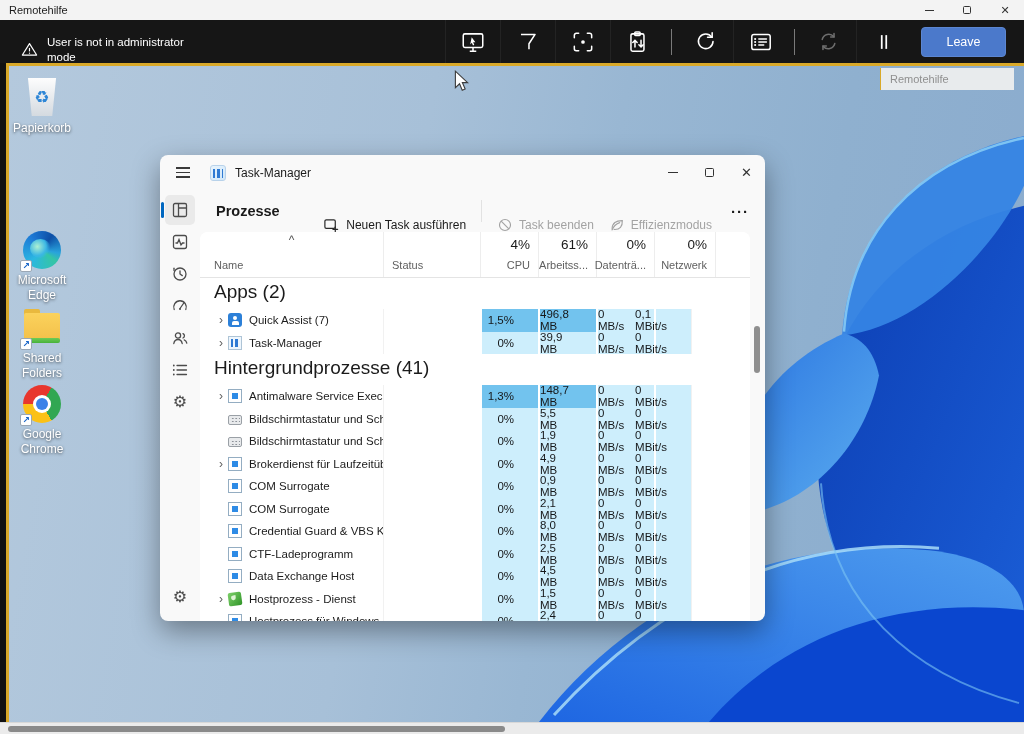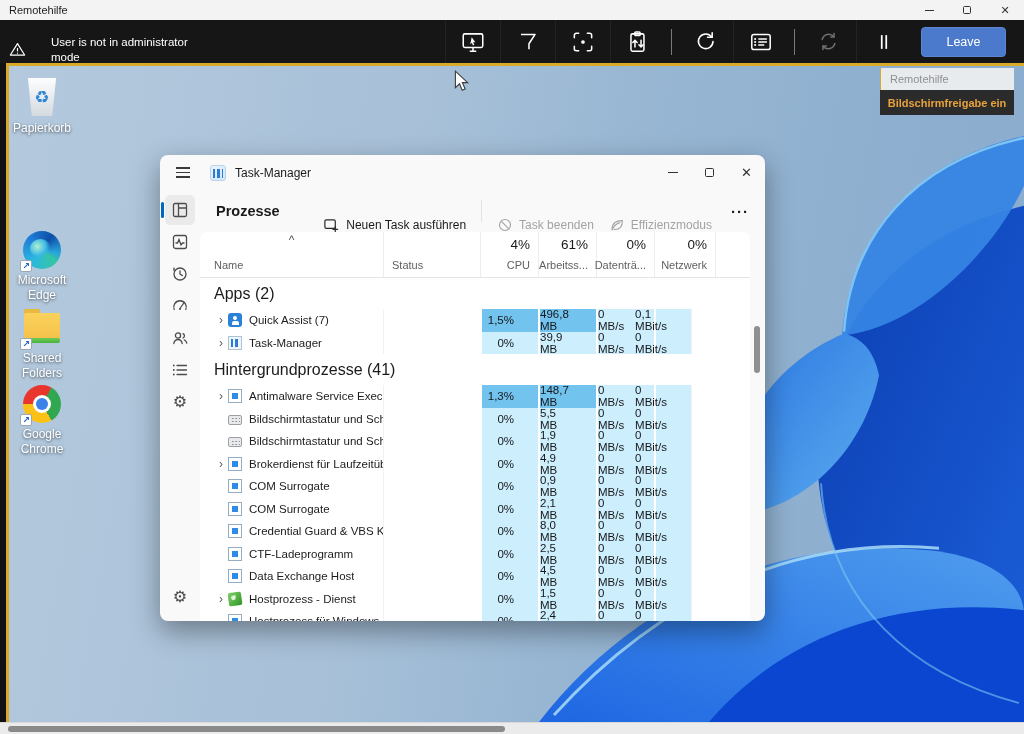--- a/index.html
+++ b/index.html
@@ -18,7 +18,7 @@
 
   
   .rh-toolbar { position:absolute; left:0; top:20px; width:1024px; height:43px; background:#161616; display:flex; align-items:center; }
-  .warn { display:flex; align-items:center; gap:24px; padding-left:8px; color:#fff;margin-top:16px; }
+  .warn { display:flex; align-items:center; gap:8px; padding-left:20px; color:#fff;margin-top:16px; }
   .warn-text { font-size:11.5px; line-height:1.3; width:150px; }
   .tools { margin-left:auto; display:flex; align-items:center; height:100%; }
   .tool-btn { width:55px; height:100%; display:flex; align-items:center; justify-content:center; border-left:1px solid #232323; }

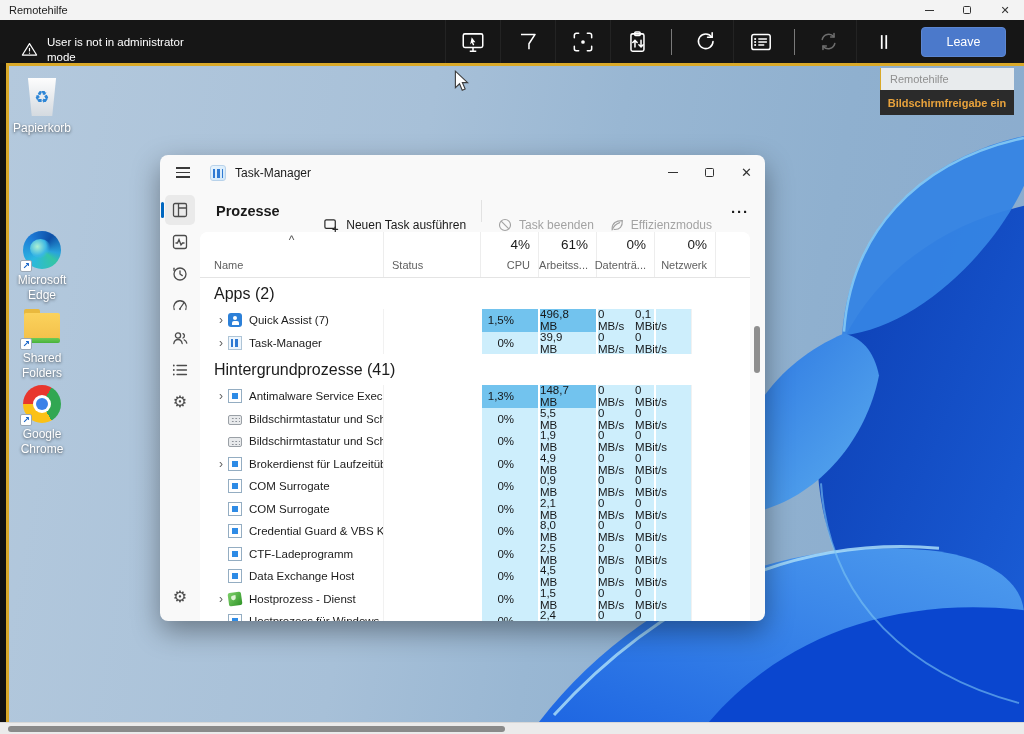--- a/index.html
+++ b/index.html
@@ -291,7 +291,6 @@
 
     <div class="share-banner">
       <div class="share-title">Remotehilfe</div>
-      <div class="share-badge">Bildschirmfreigabe ein</div>
     </div>
 
     <div class="tm">

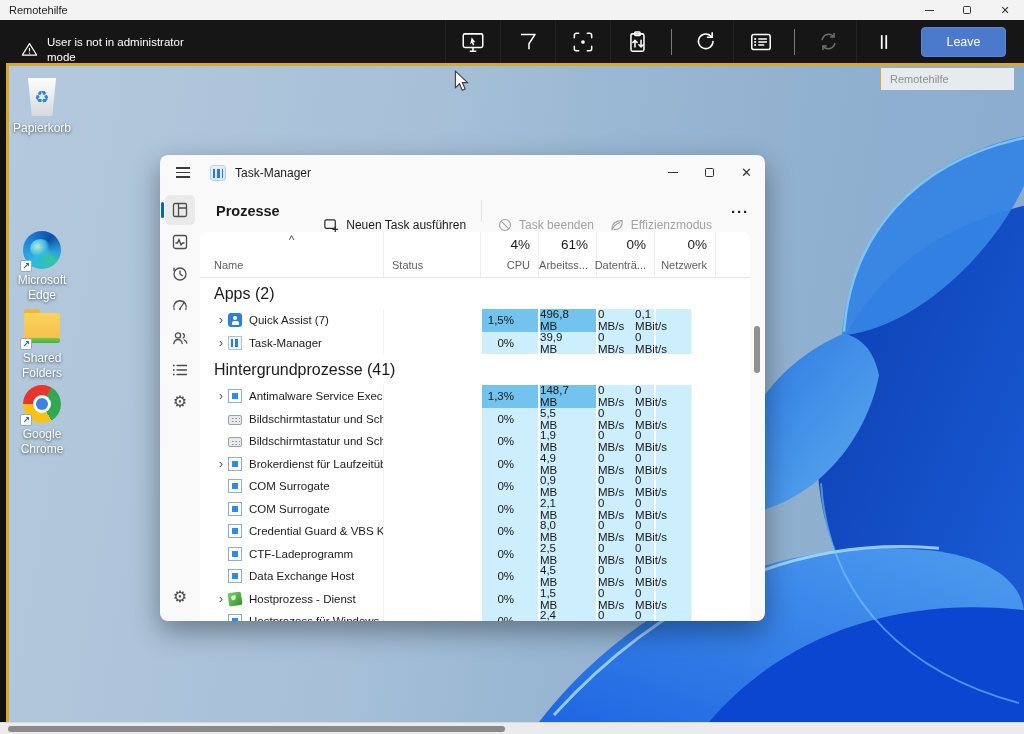--- a/index.html
+++ b/index.html
@@ -101,7 +101,7 @@
   .ch-sub { position:absolute; bottom:6px; right:8px; font-size:11px; color:#5f5f5f; }
 
   .rows { flex:1; overflow:hidden; }
-  .tm-sec { height:31px; display:flex; align-items:flex-end; padding:0 0 6px 14px; font-size:16px; color:#1b1b1b; }
+  .tm-sec { height:31px; display:flex; align-items:flex-end; padding:0 0 6px 14px; font-size:19px; color:#1b1b1b; }
   .tm-row { display:flex; height:22.5px; align-items:stretch; }
   .c { display:flex; align-items:center; }
   .name-c { width:183px; padding-left:14px; white-space:nowrap; overflow:hidden; }

